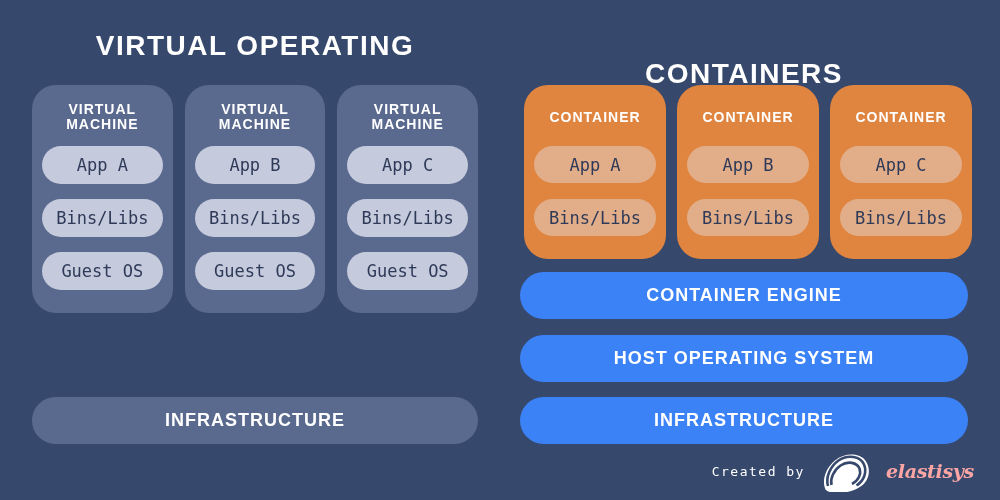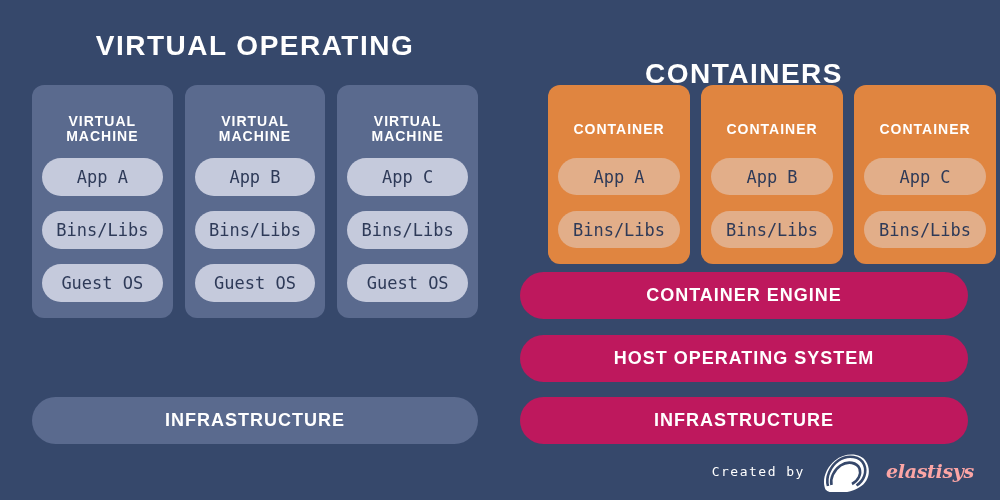--- a/index.html
+++ b/index.html
@@ -24,7 +24,7 @@
     position:absolute; left:548px; top:85px; width:448px; height:174px;
     display:grid; grid-template-columns:repeat(3,1fr); gap:11px;
   }
-  .card { border-radius:12px; padding:16px 10px; box-sizing:border-box; }
+  .card { border-radius:24px; padding:4px 10px; box-sizing:border-box; }
   .vm-card { background:#5A6A8E; }
   .ct-card { background:#E08540; }
   .card-header {

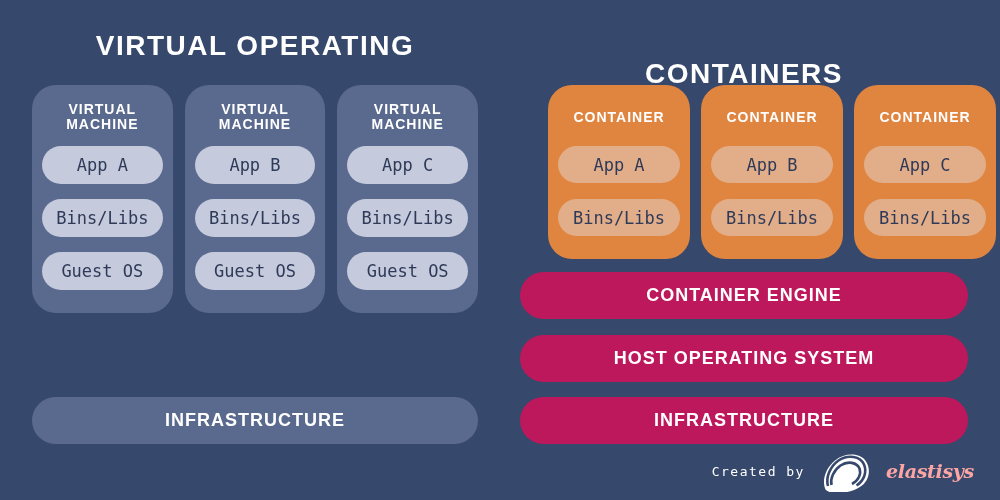--- a/index.html
+++ b/index.html
@@ -21,7 +21,7 @@
     display:grid; grid-template-columns:repeat(3,1fr); gap:12px;
   }
   .ct-grid {
-    position:absolute; left:548px; top:85px; width:448px; height:174px;
+    position:absolute; left:524px; top:85px; width:448px; height:174px;
     display:grid; grid-template-columns:repeat(3,1fr); gap:11px;
   }
   .card { border-radius:24px; padding:4px 10px; box-sizing:border-box; }

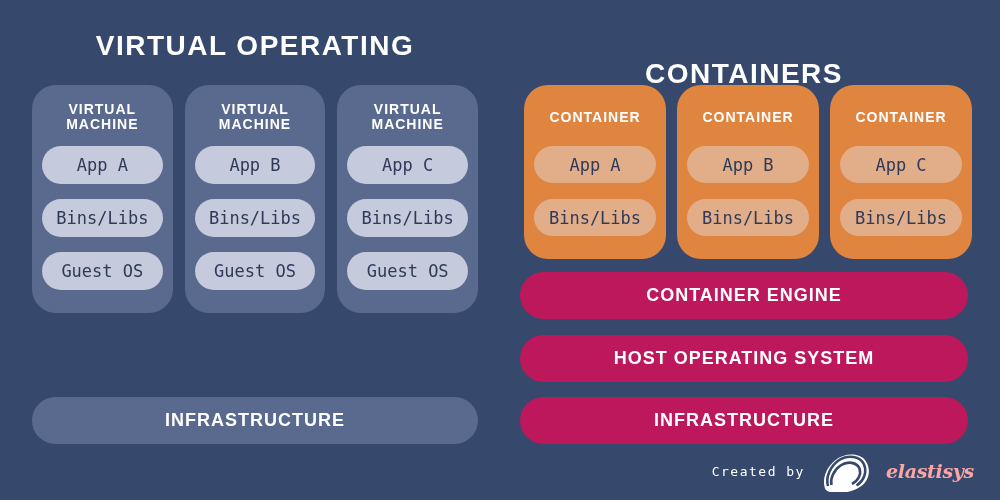--- a/index.html
+++ b/index.html
@@ -49,7 +49,7 @@
     color:#ffffff; font-weight:bold; font-size:18px; letter-spacing:1px;
   }
   .bar.slate { left:32px; width:446px; background:#5A6A8E; }
-  .bar.orange { left:520px; width:448px; background:#be185d; }
+  .bar.orange { left:520px; width:448px; background:#3b82f6; }
   #hypervisor-bar { top:334px; }
   #vm-infrastructure-bar { top:397px; }
   #container-engine-bar { top:272px; }

